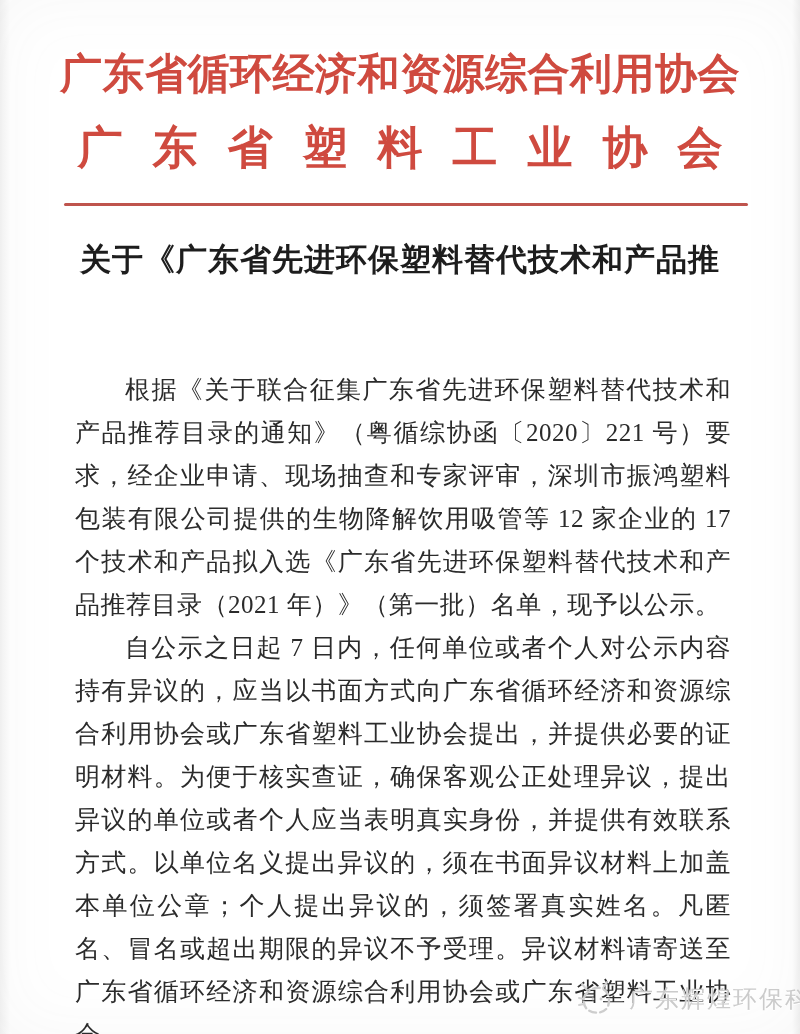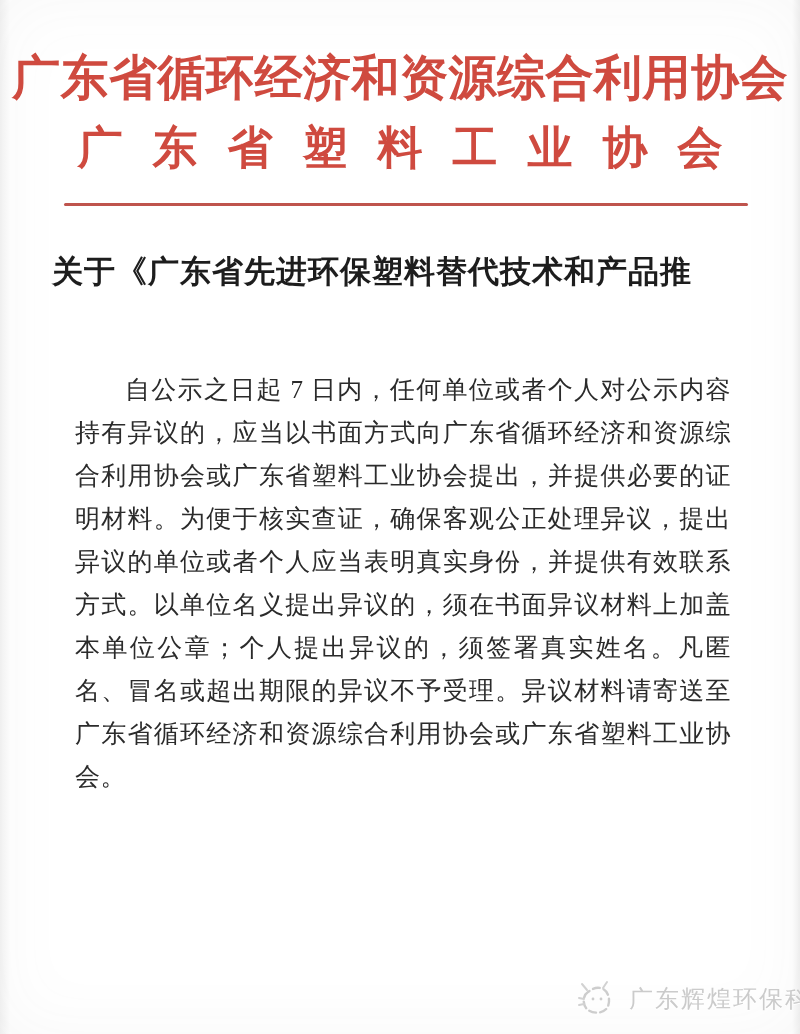--- a/index.html
+++ b/index.html
@@ -27,7 +27,7 @@
     left: 0;
     right: 0;
     text-align: center;
-    font-size: 48px;
+    font-size: 42px;
     font-weight: 700;
     letter-spacing: 0.5px;
     color: #cf4a3f;

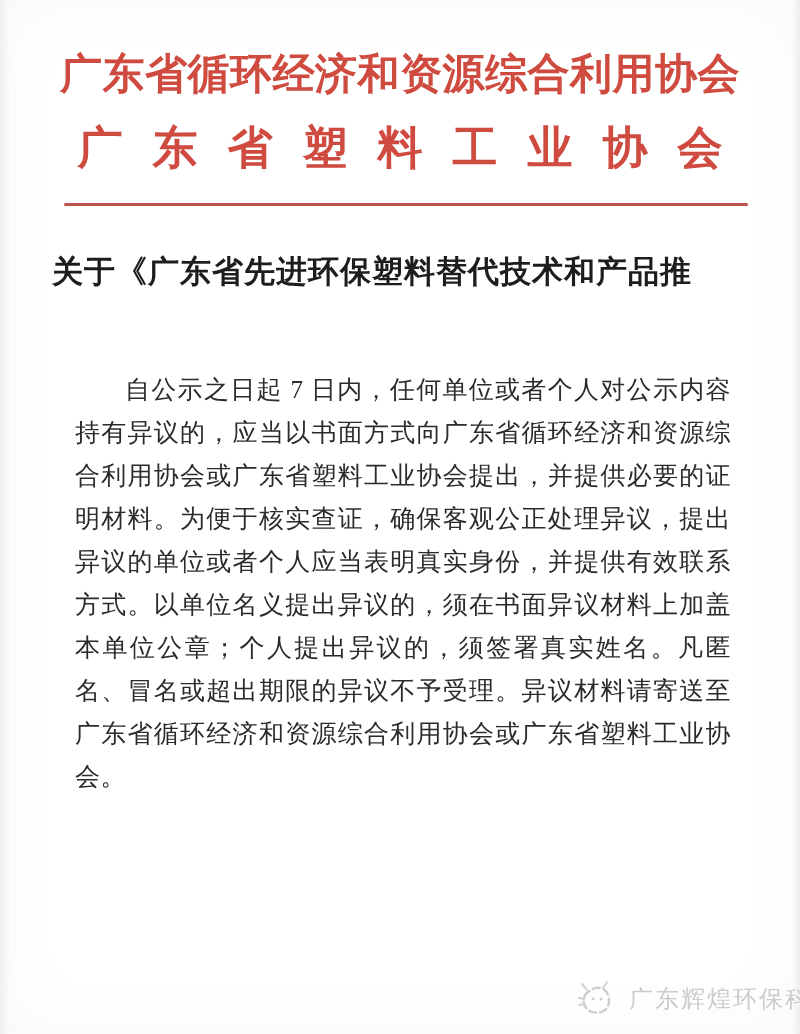--- a/index.html
+++ b/index.html
@@ -63,7 +63,8 @@
     top: 238px;
     left: 40px;
     right: 40px;
-    margin: 12px;
+    margin: 0;
+    text-align: center;
     font-size: 31px;
     line-height: 44px;
     font-weight: 700;

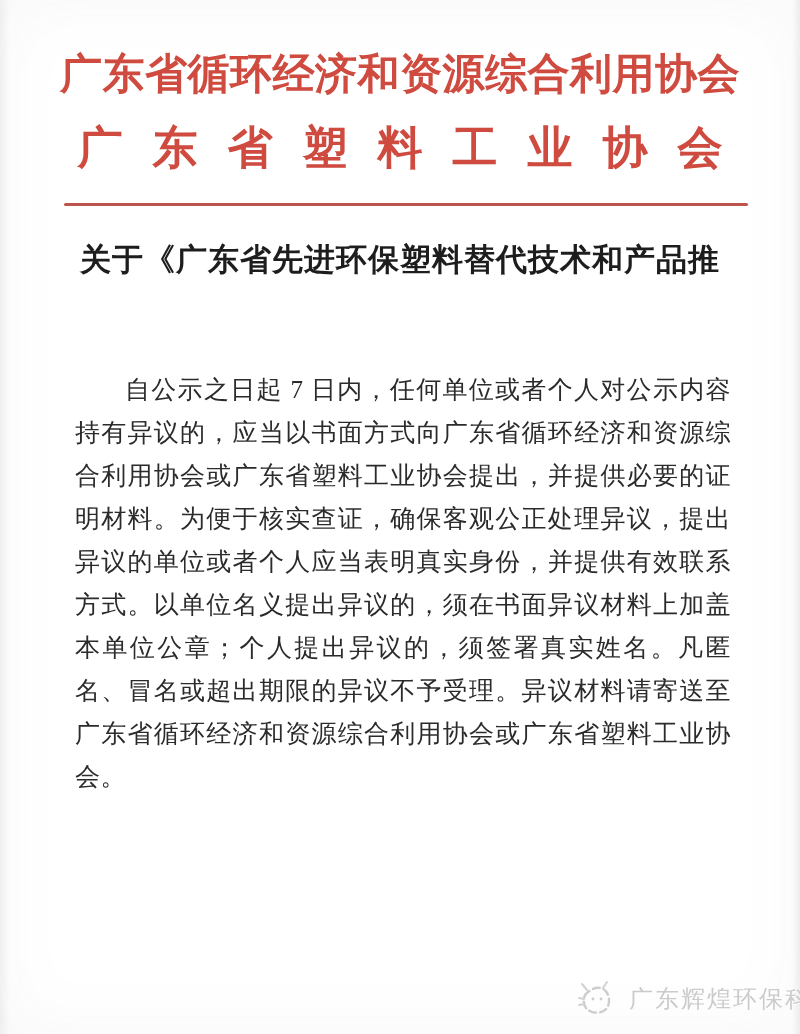--- a/index.html
+++ b/index.html
@@ -128,6 +128,7 @@
   </h1>
 
   <div class="doc-body">
+    <p>根据《关于联合征集广东省先进环保塑料替代技术和产品推荐目录的通知》（粤循综协函〔2020〕221 号）要求，经企业申请、现场抽查和专家评审，深圳市振鸿塑料包装有限公司提供的生物降解饮用吸管等 12 家企业的 17 个技术和产品拟入选《广东省先进环保塑料替代技术和产品推荐目录（2021 年）》（第一批）名单，现予以公示。</p>
     <p>自公示之日起 7 日内，任何单位或者个人对公示内容持有异议的，应当以书面方式向广东省循环经济和资源综合利用协会或广东省塑料工业协会提出，并提供必要的证明材料。为便于核实查证，确保客观公正处理异议，提出异议的单位或者个人应当表明真实身份，并提供有效联系方式。以单位名义提出异议的，须在书面异议材料上加盖本单位公章；个人提出异议的，须签署真实姓名。凡匿名、冒名或超出期限的异议不予受理。异议材料请寄送至广东省循环经济和资源综合利用协会或广东省塑料工业协会。</p>
   </div>
 

